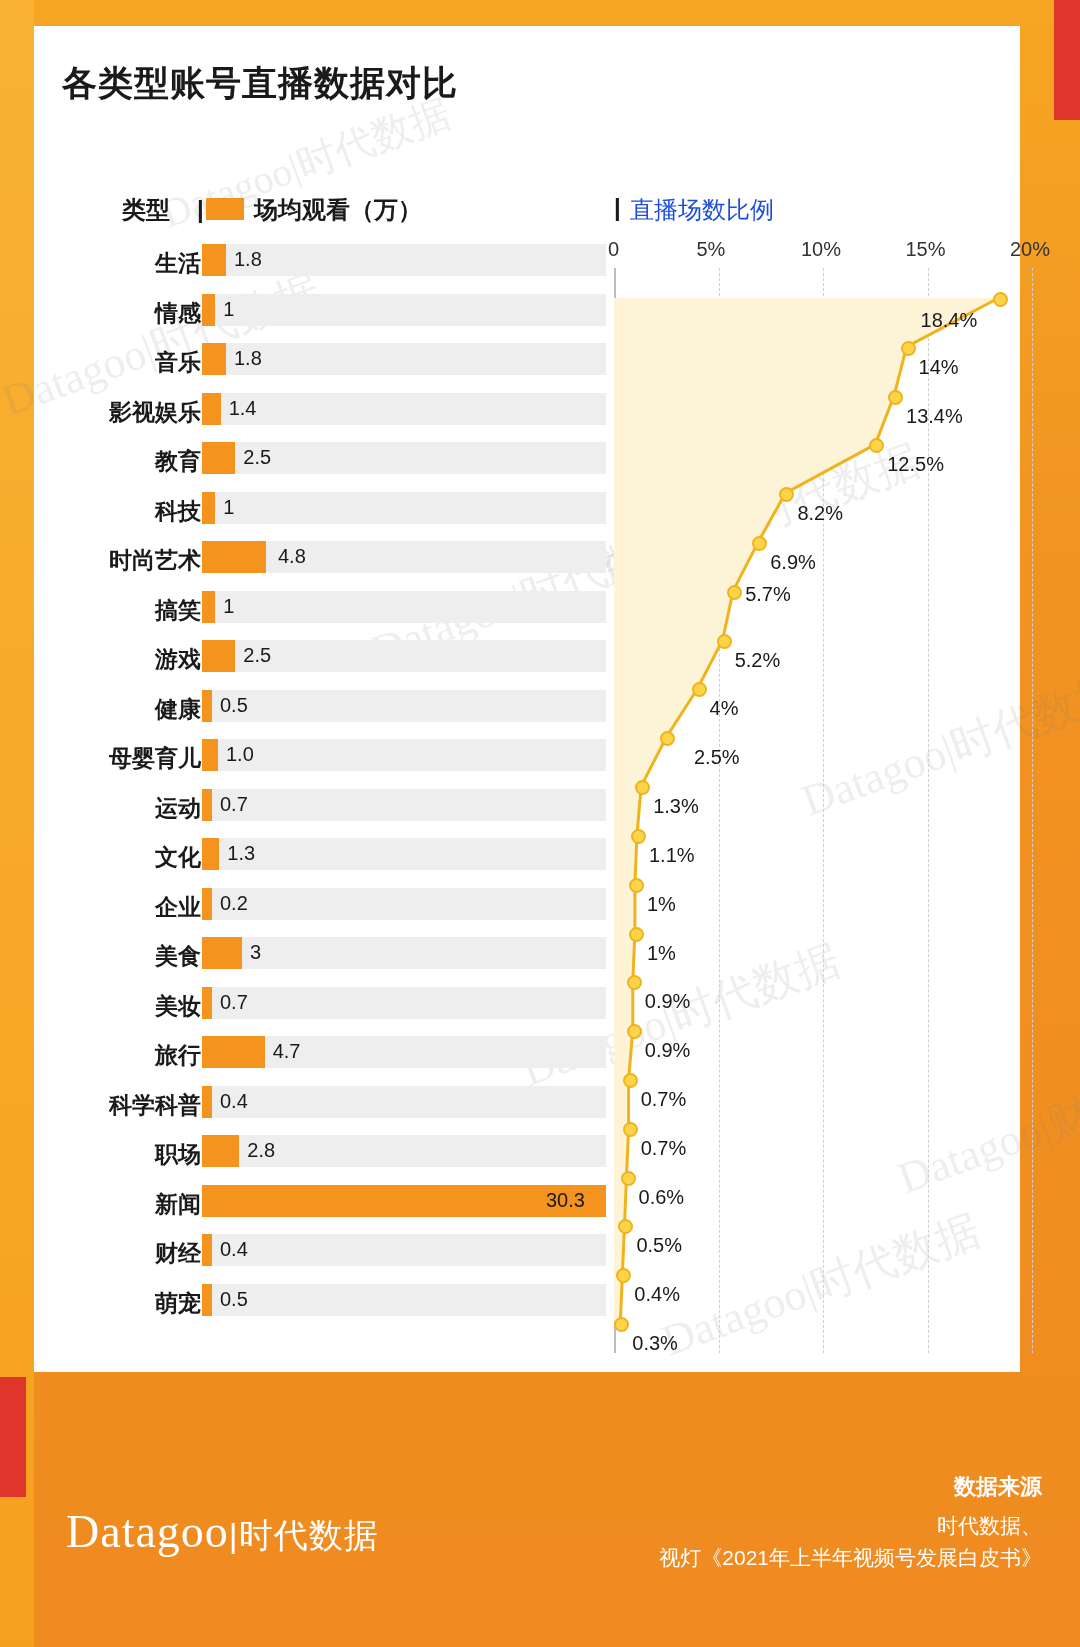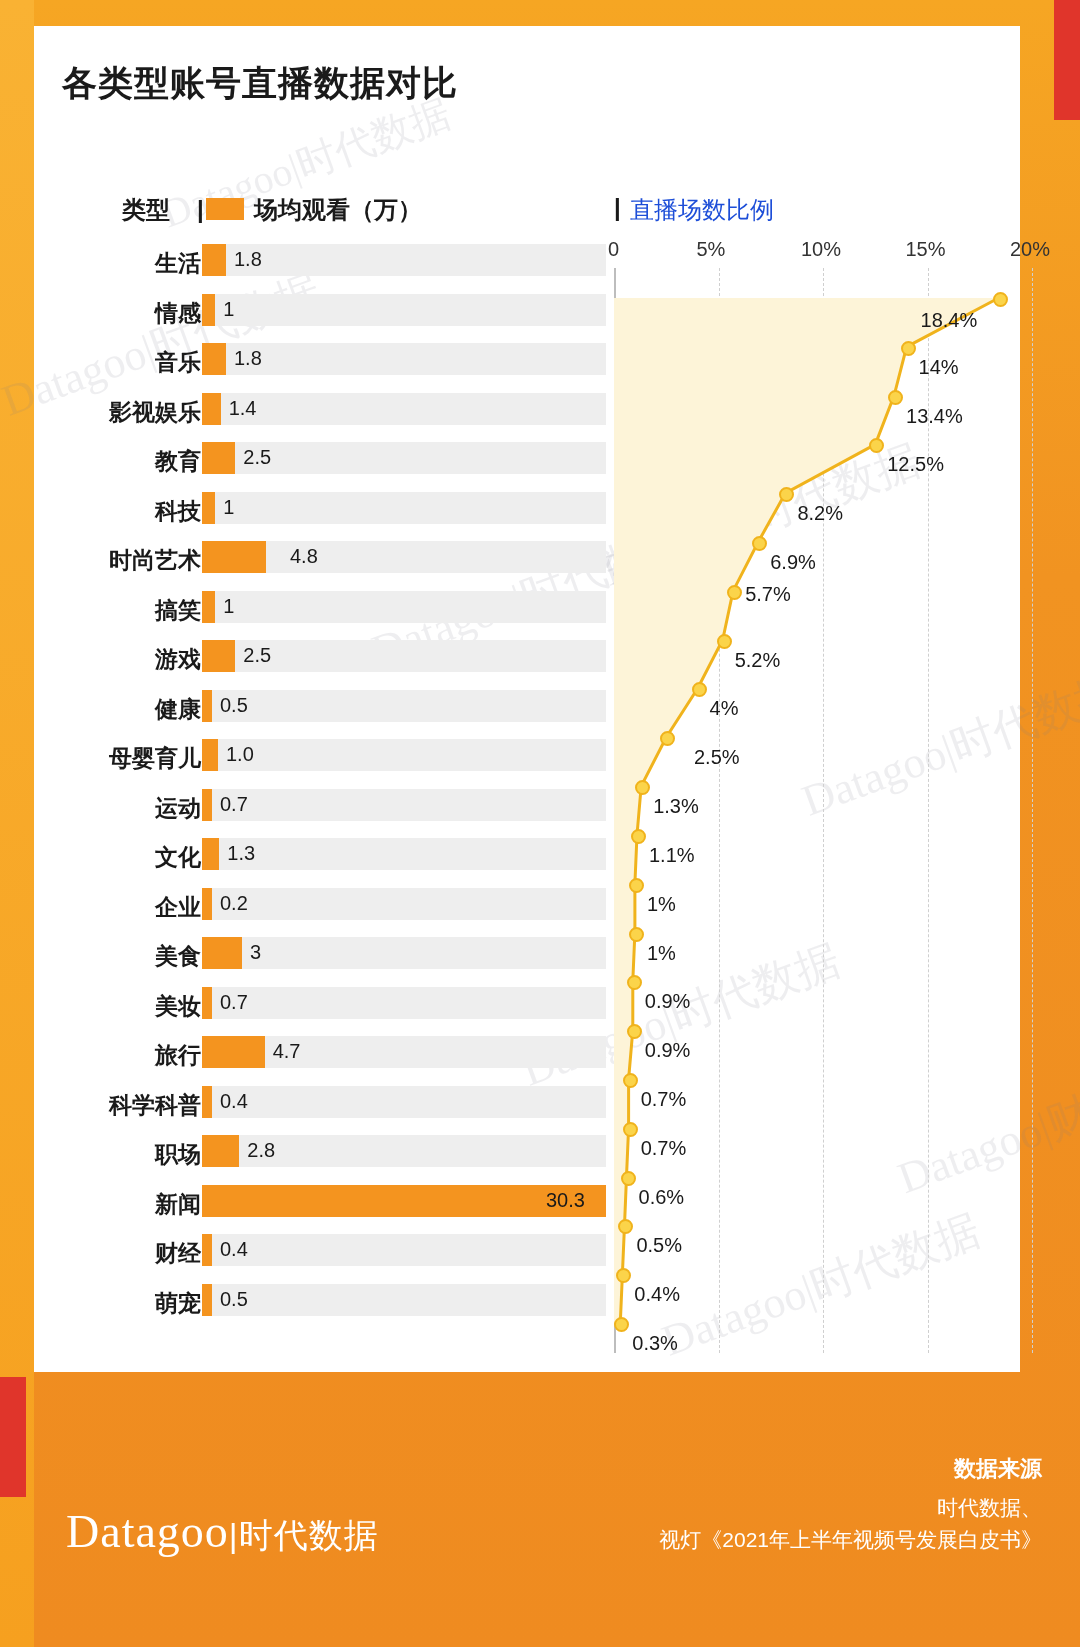--- a/index.html
+++ b/index.html
@@ -193,7 +193,7 @@
             <div class="track">
               <div class="fill" style="width: 64px;"></div>
             </div>
-            <div class="val" style="left: 222px; text-align: right;">4.8</div>
+            <div class="val" style="left: 210px; text-align: right;">4.8</div>
           </div>
           <div class="row">
             <div class="cat">搞笑</div>

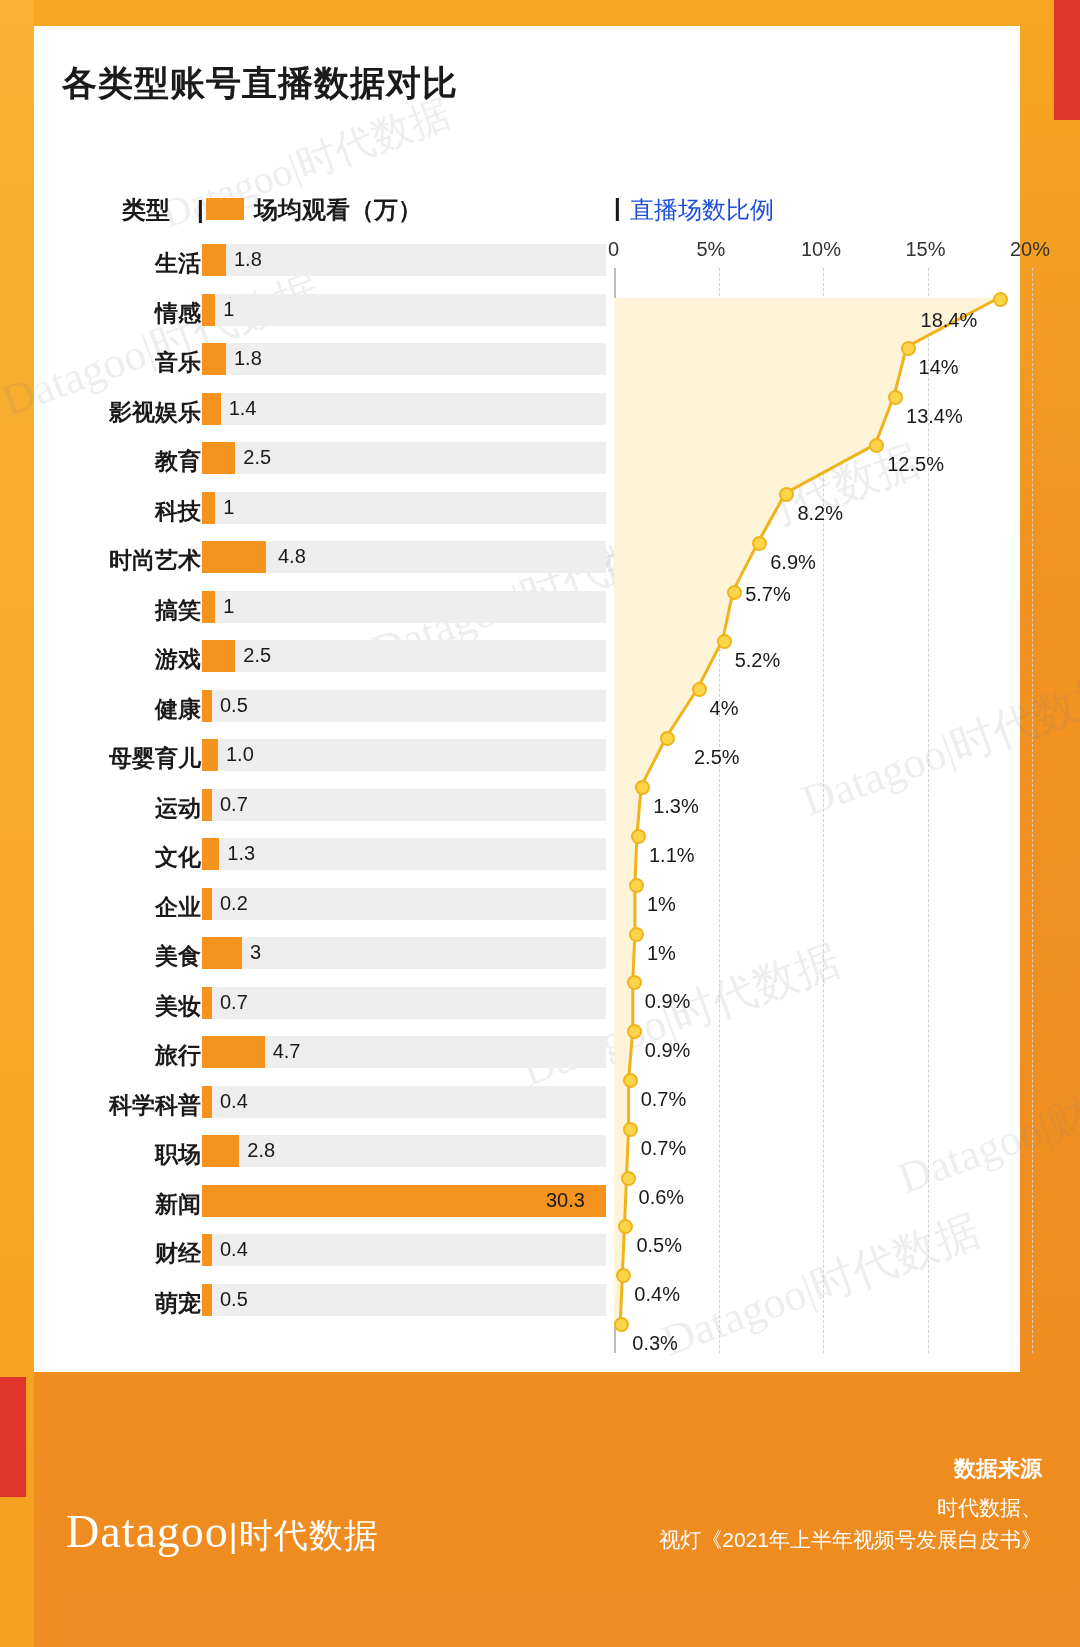--- a/index.html
+++ b/index.html
@@ -113,7 +113,7 @@
   }
   .brand .cn{font-family:"Liberation Sans","DejaVu Sans",sans-serif;font-size:34px;}
   .src{
-    position:absolute;right:38px;bottom:92px;text-align:right;color:#ffffff;
+    position:absolute;right:38px;bottom:74px;text-align:right;color:#ffffff;
   }
   .src .h{font-size:22px;font-weight:bold;margin-bottom:8px;}
   .src .l{font-size:21px;line-height:1.5;}

